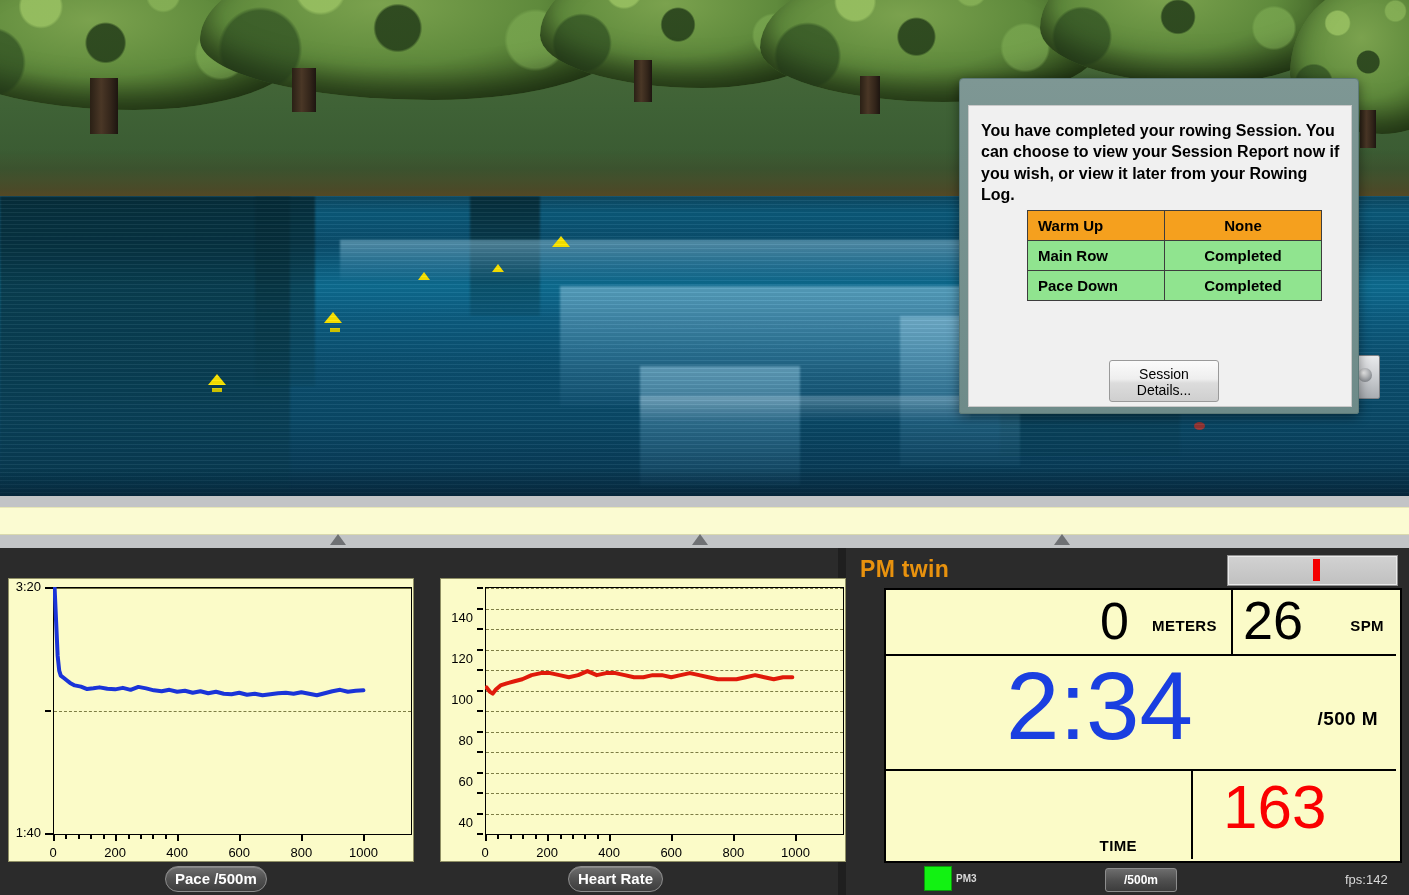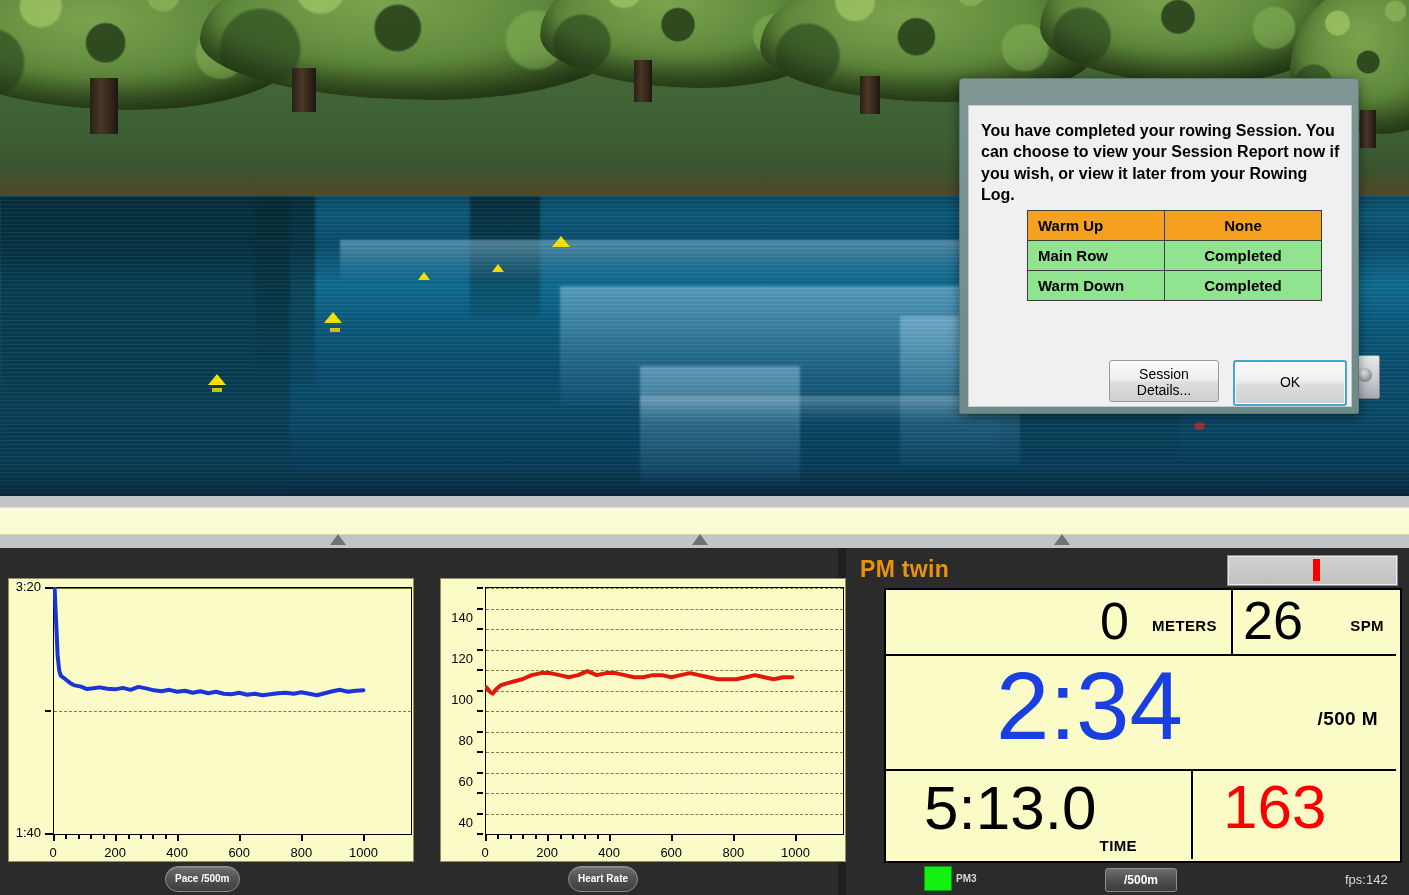--- a/index.html
+++ b/index.html
@@ -388,7 +388,7 @@
               <td style="background: rgb(144, 228, 143);">Completed</td>
             </tr>
             <tr>
-              <td class="lbl" style="background: rgb(144, 228, 143);">Warm Down</td>
+              <td class="lbl" style="background: rgb(144, 228, 143);">Pace Down</td>
               <td style="background: rgb(144, 228, 143);">Completed</td>
             </tr>
           </tbody>

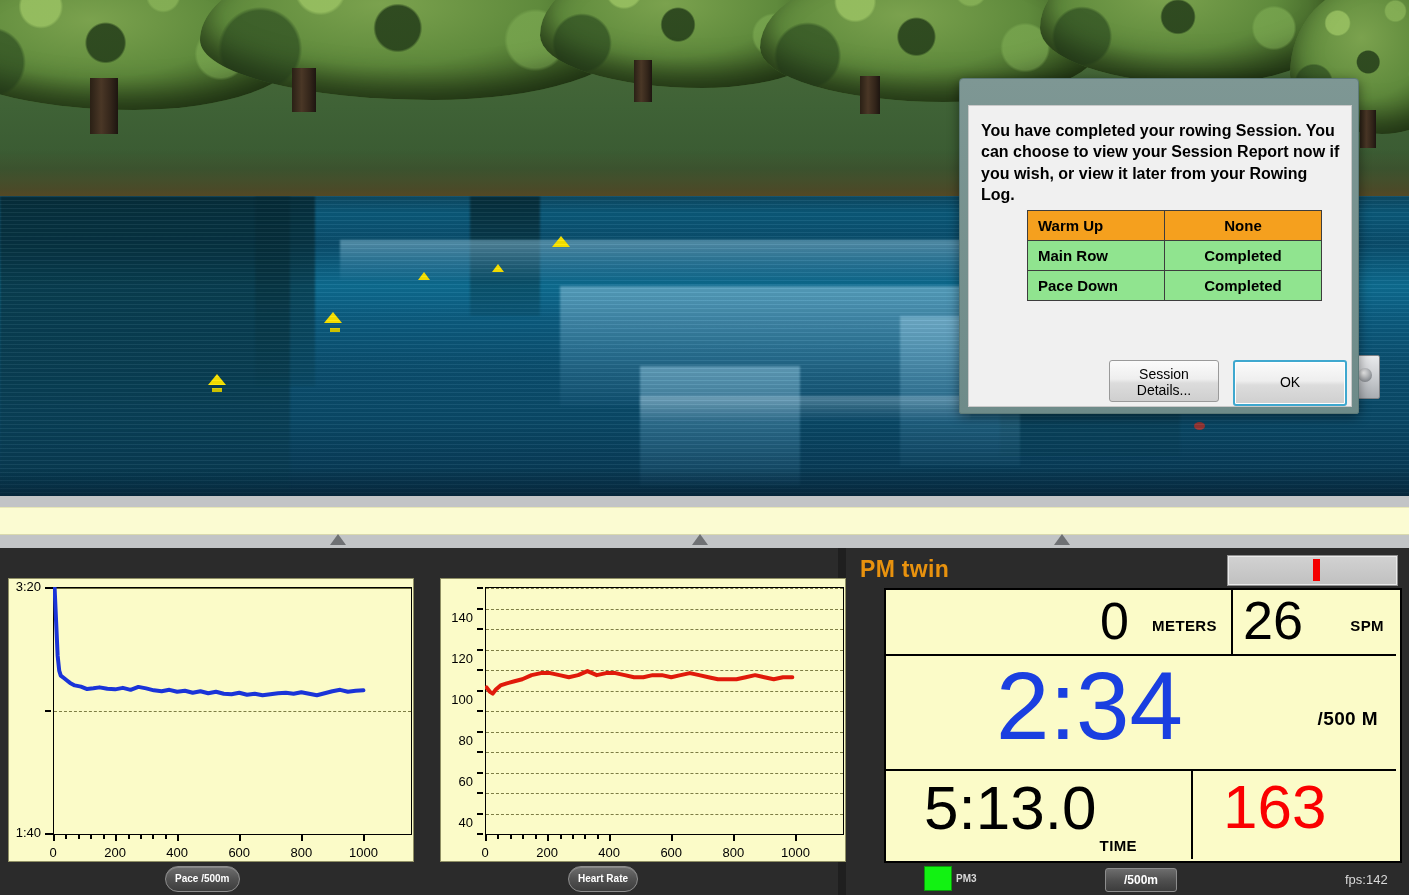--- a/index.html
+++ b/index.html
@@ -395,7 +395,6 @@
       </table>
       <div id="dlg-buttons">
         <div class="dlg-btn" id="btn-session-details"><span>Session</span><br><span>Details...</span></div>
-        <div class="dlg-btn" id="btn-ok">OK</div>
       </div>
     </div>
   </div>

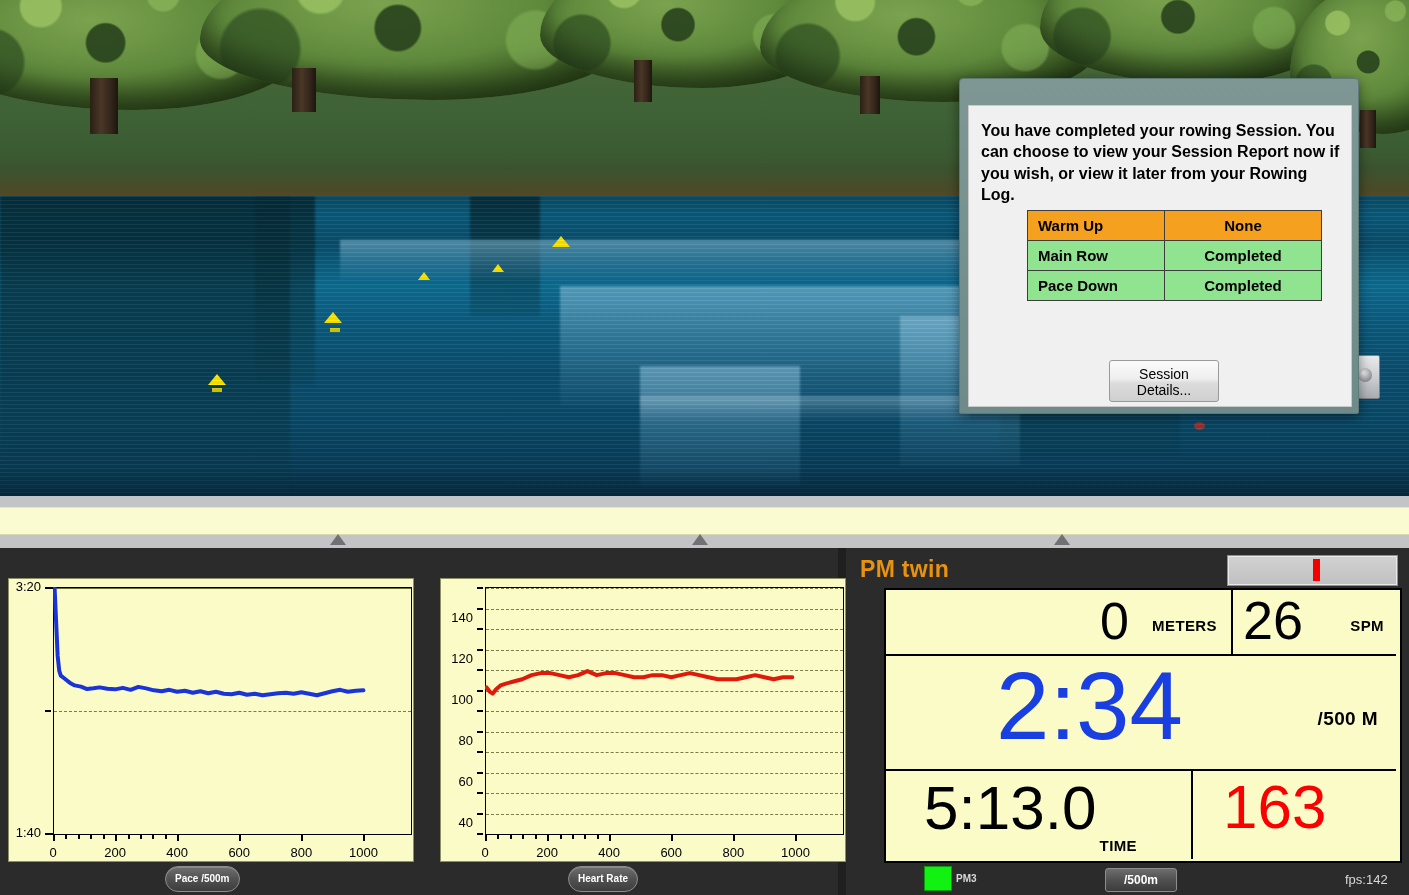--- a/index.html
+++ b/index.html
@@ -352,7 +352,7 @@
       <div class="pm-sep-h" style="left:0;top:64px;width:510px;"></div>
 
       <div class="pm-cell" style="left:0;top:66px;width:510px;height:113px;">
-        <div class="big" style="position:absolute;left:110px;top:2px;font-size:96px;color:#1a3fe0;">2:34</div>
+        <div class="big" style="position:absolute;left:120px;top:2px;font-size:96px;color:#1a3fe0;">2:34</div>
         <div class="unit" style="position:absolute;right:18px;top:52px;font-size:19px;">/500 M</div>
       </div>
       <div class="pm-sep-h" style="left:0;top:179px;width:510px;"></div>

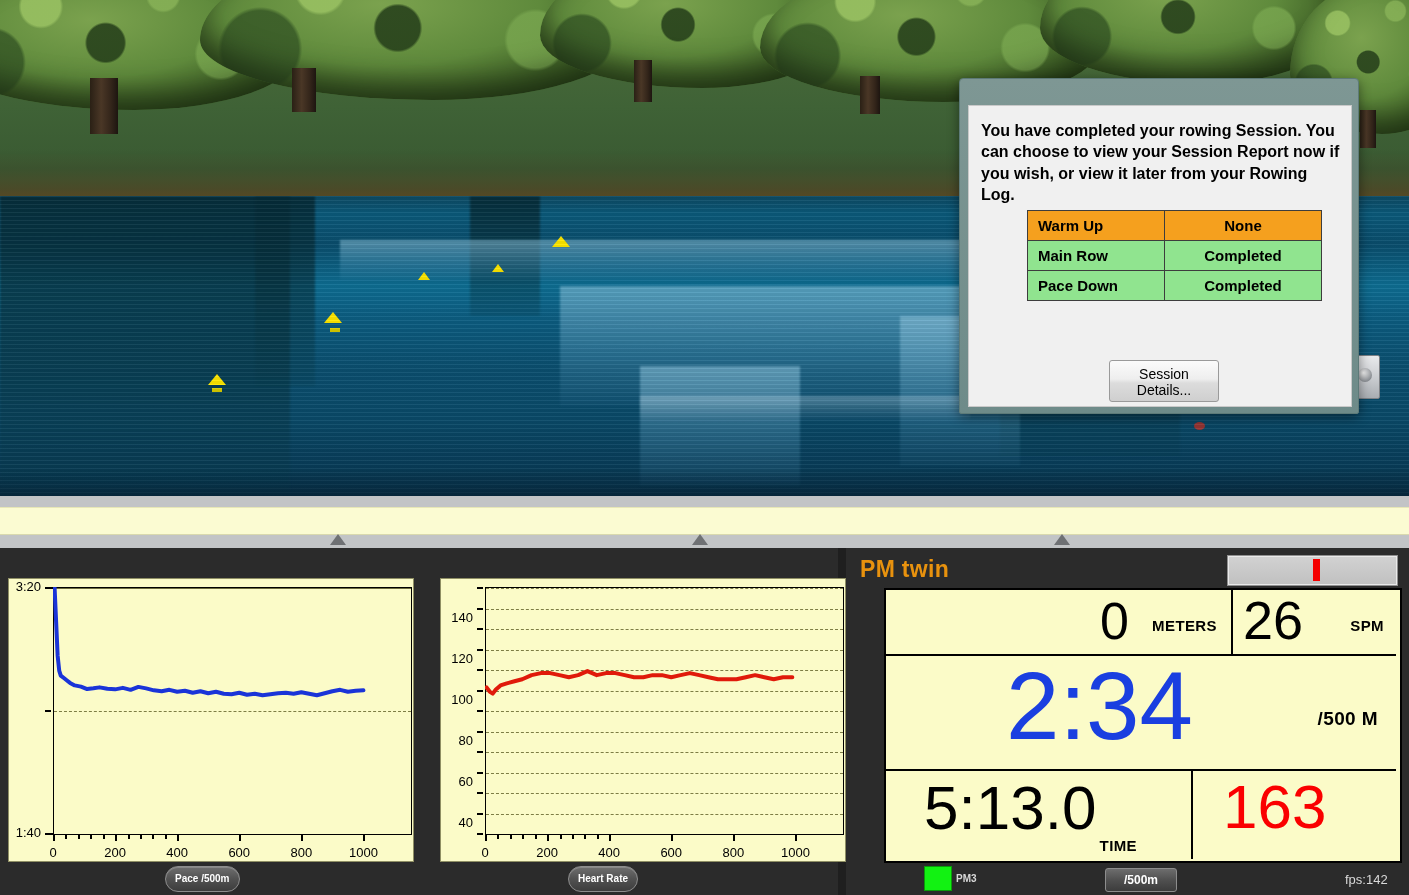--- a/index.html
+++ b/index.html
@@ -358,7 +358,6 @@
       <div class="pm-sep-h" style="left:0;top:179px;width:510px;"></div>
 
       <div class="pm-cell" style="left:0;top:181px;width:305px;height:88px;">
-        <div class="big" style="position:absolute;left:38px;top:6px;font-size:62px;">5:13.0</div>
         <div class="unit" style="position:absolute;right:54px;top:66px;">TIME</div>
       </div>
       <div class="pm-sep-v" style="left:305px;top:181px;height:88px;"></div>

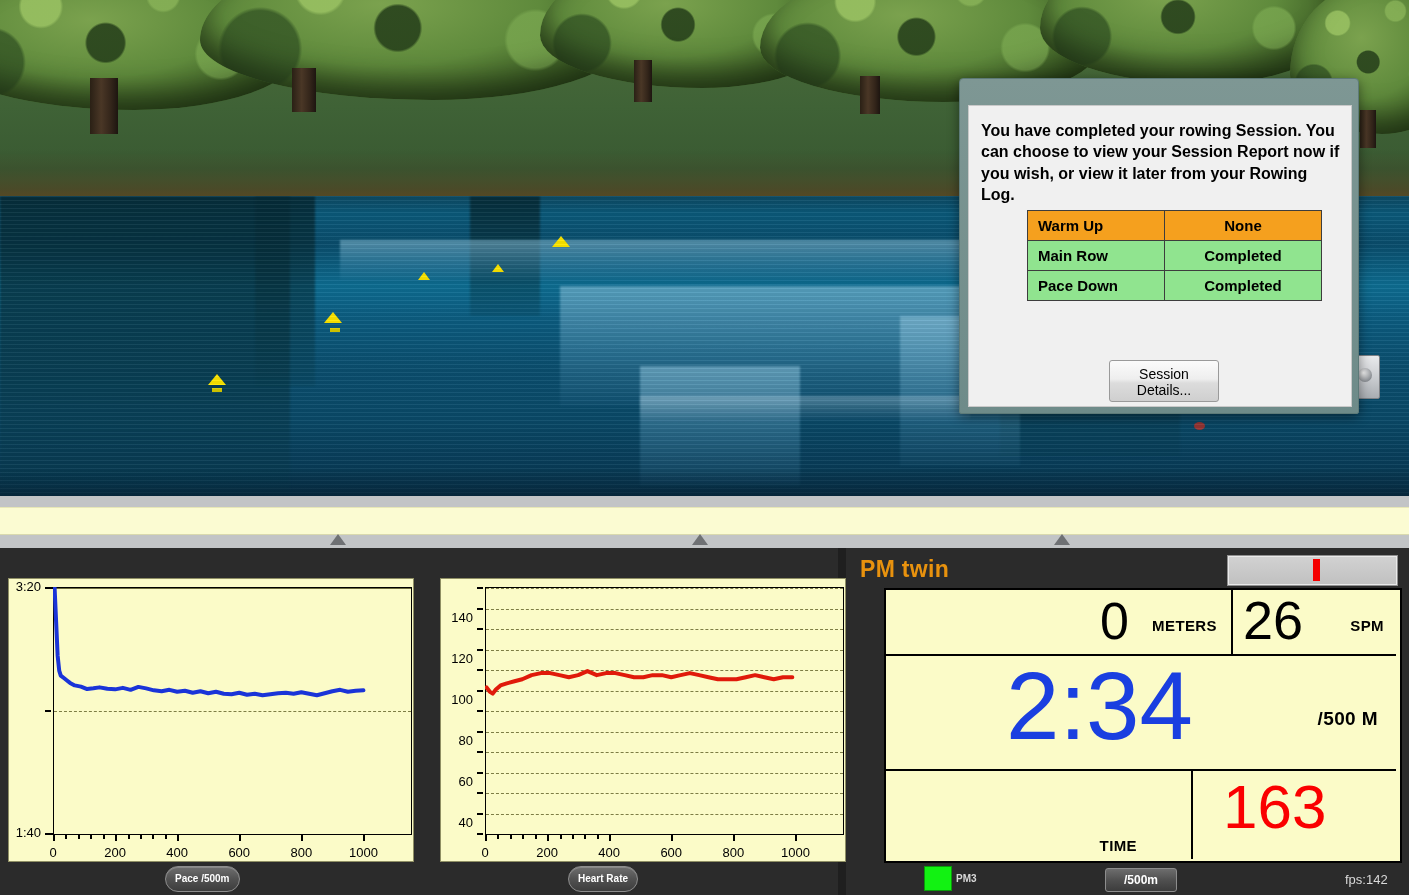--- a/index.html
+++ b/index.html
@@ -76,7 +76,7 @@
   .tb-btn{
     position:absolute;top:4px;height:24px;line-height:24px;
     background:linear-gradient(180deg,#6f6f6f 0%,#525252 48%,#3d3d3d 100%);
-    border:1px solid #8d8d8d;border-radius:13px;color:#fff;font-size:10px;font-weight:bold;
+    border:1px solid #8d8d8d;border-radius:13px;color:#fff;font-size:15px;font-weight:bold;
     padding:0 9px;text-align:center;box-shadow:inset 0 1px 0 rgba(255,255,255,.18);
   }
   #btn-pace{left:165px;}

